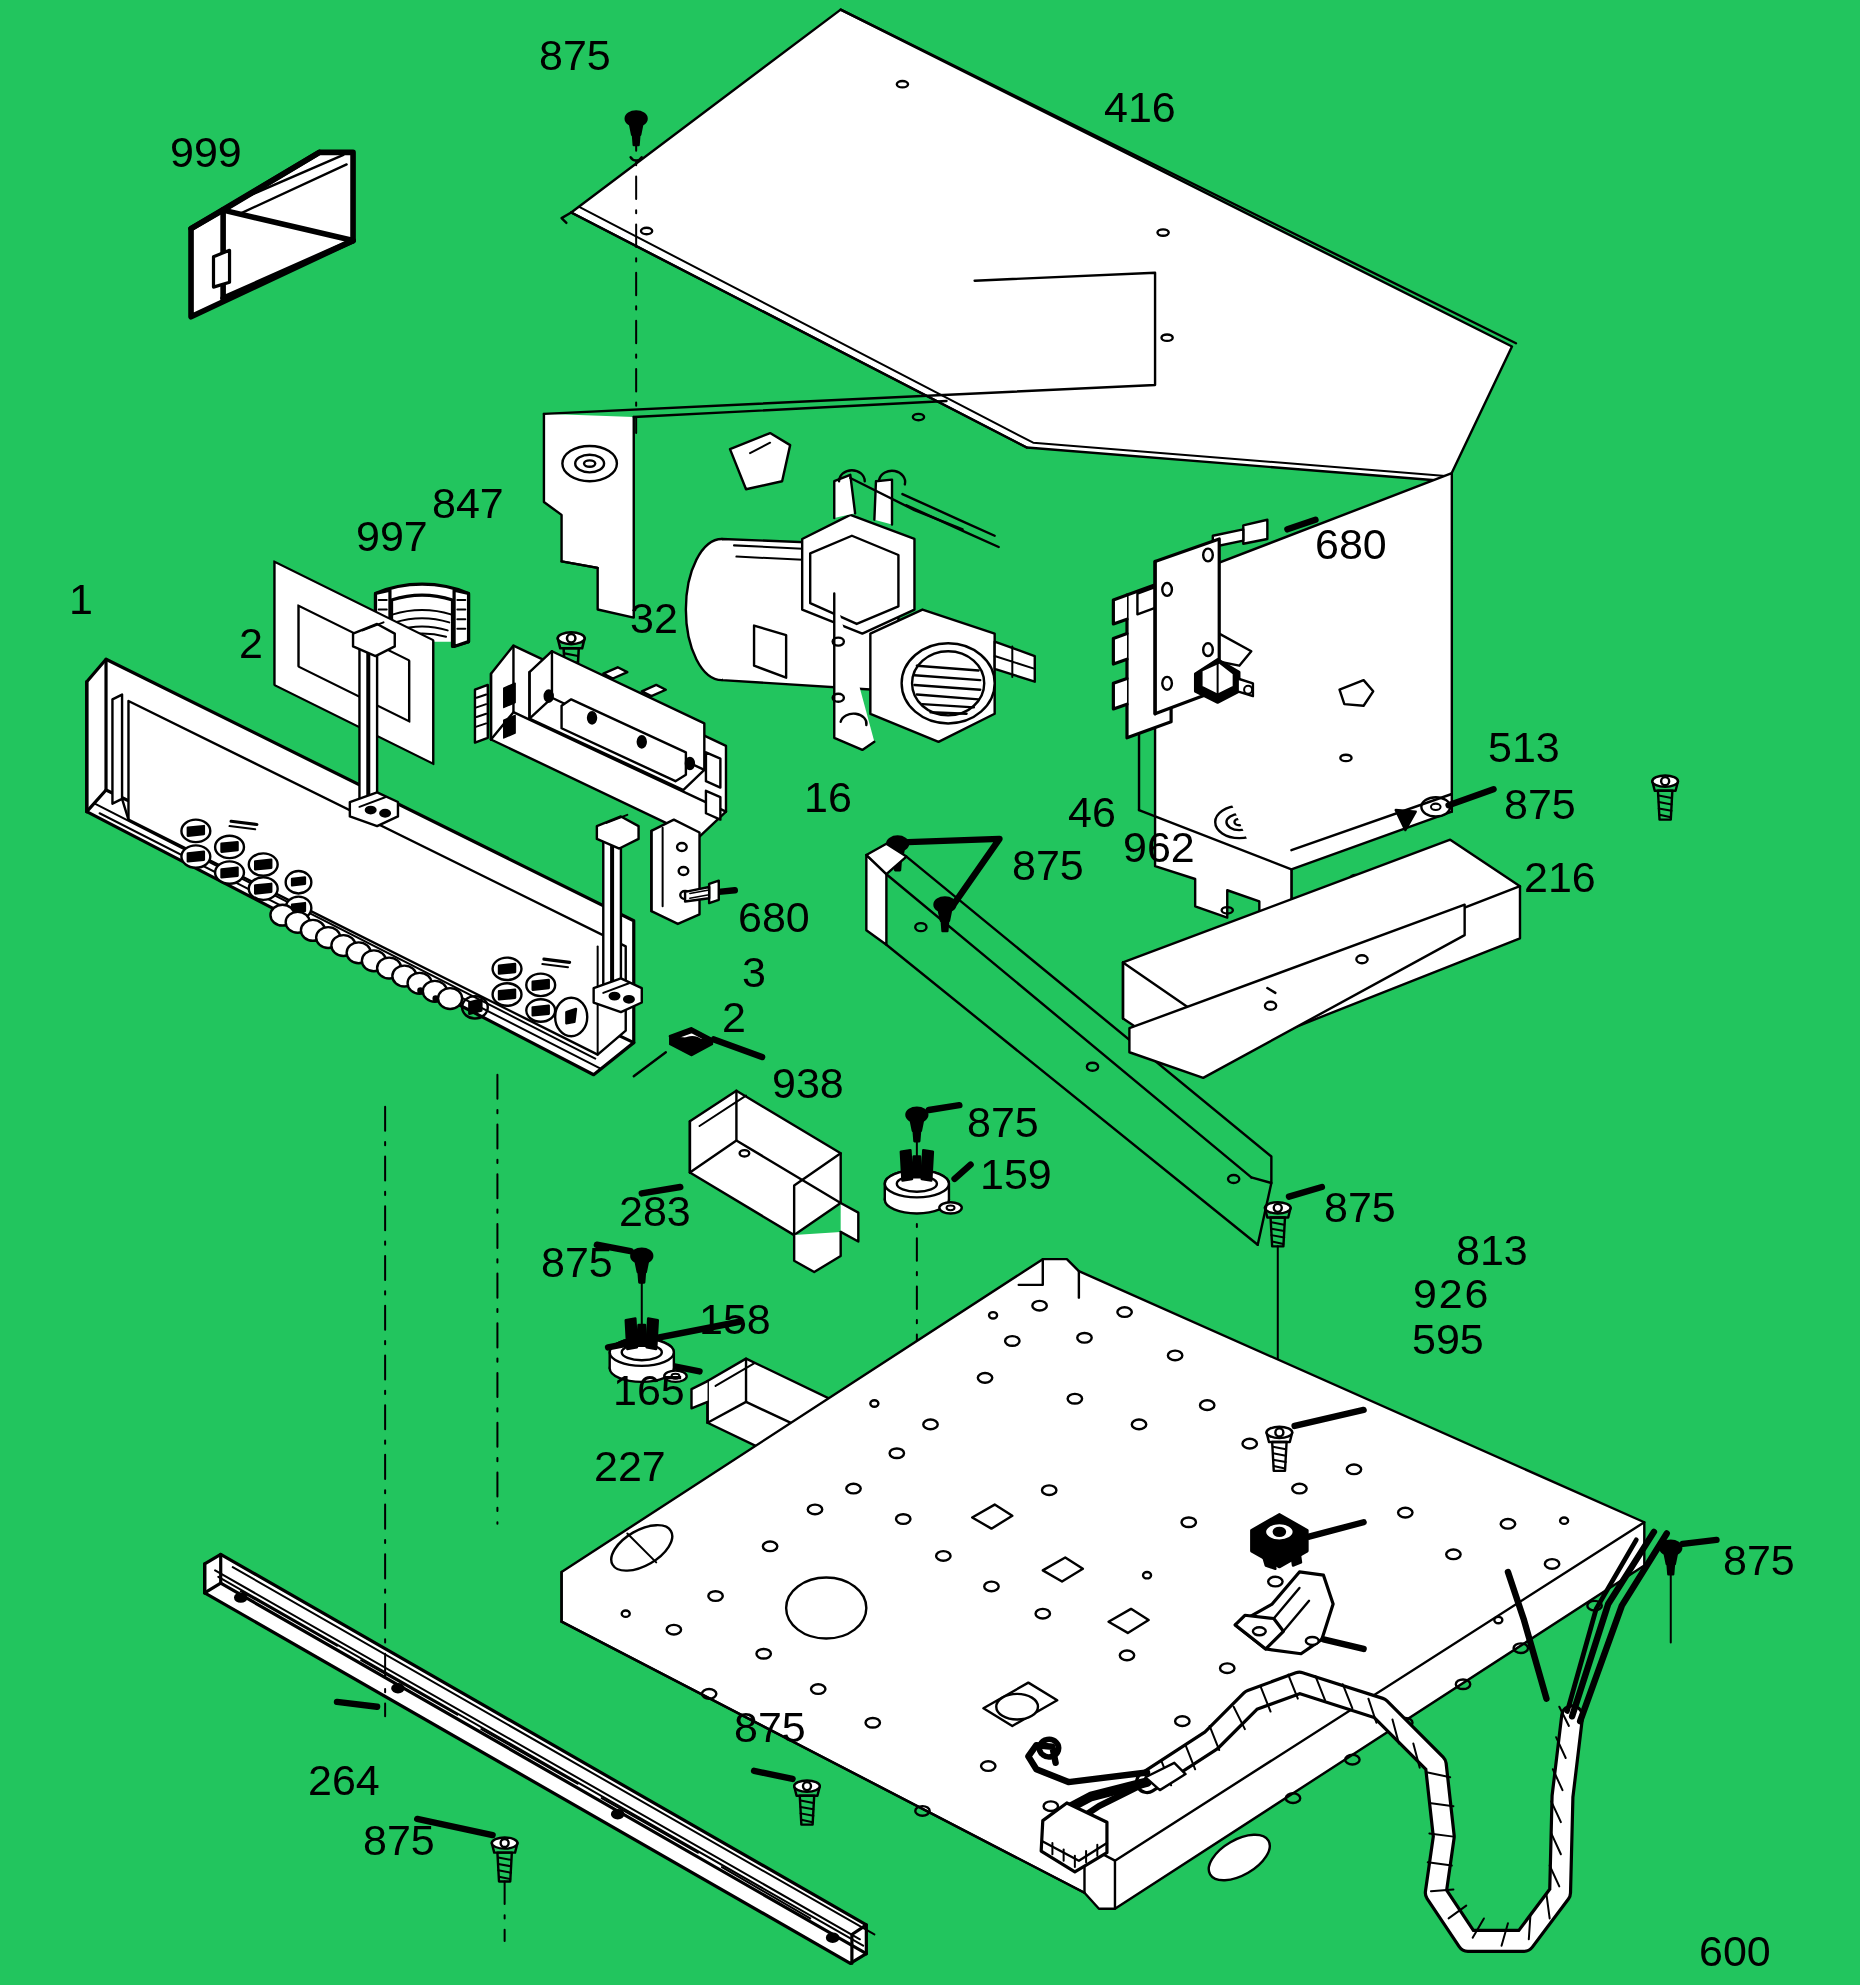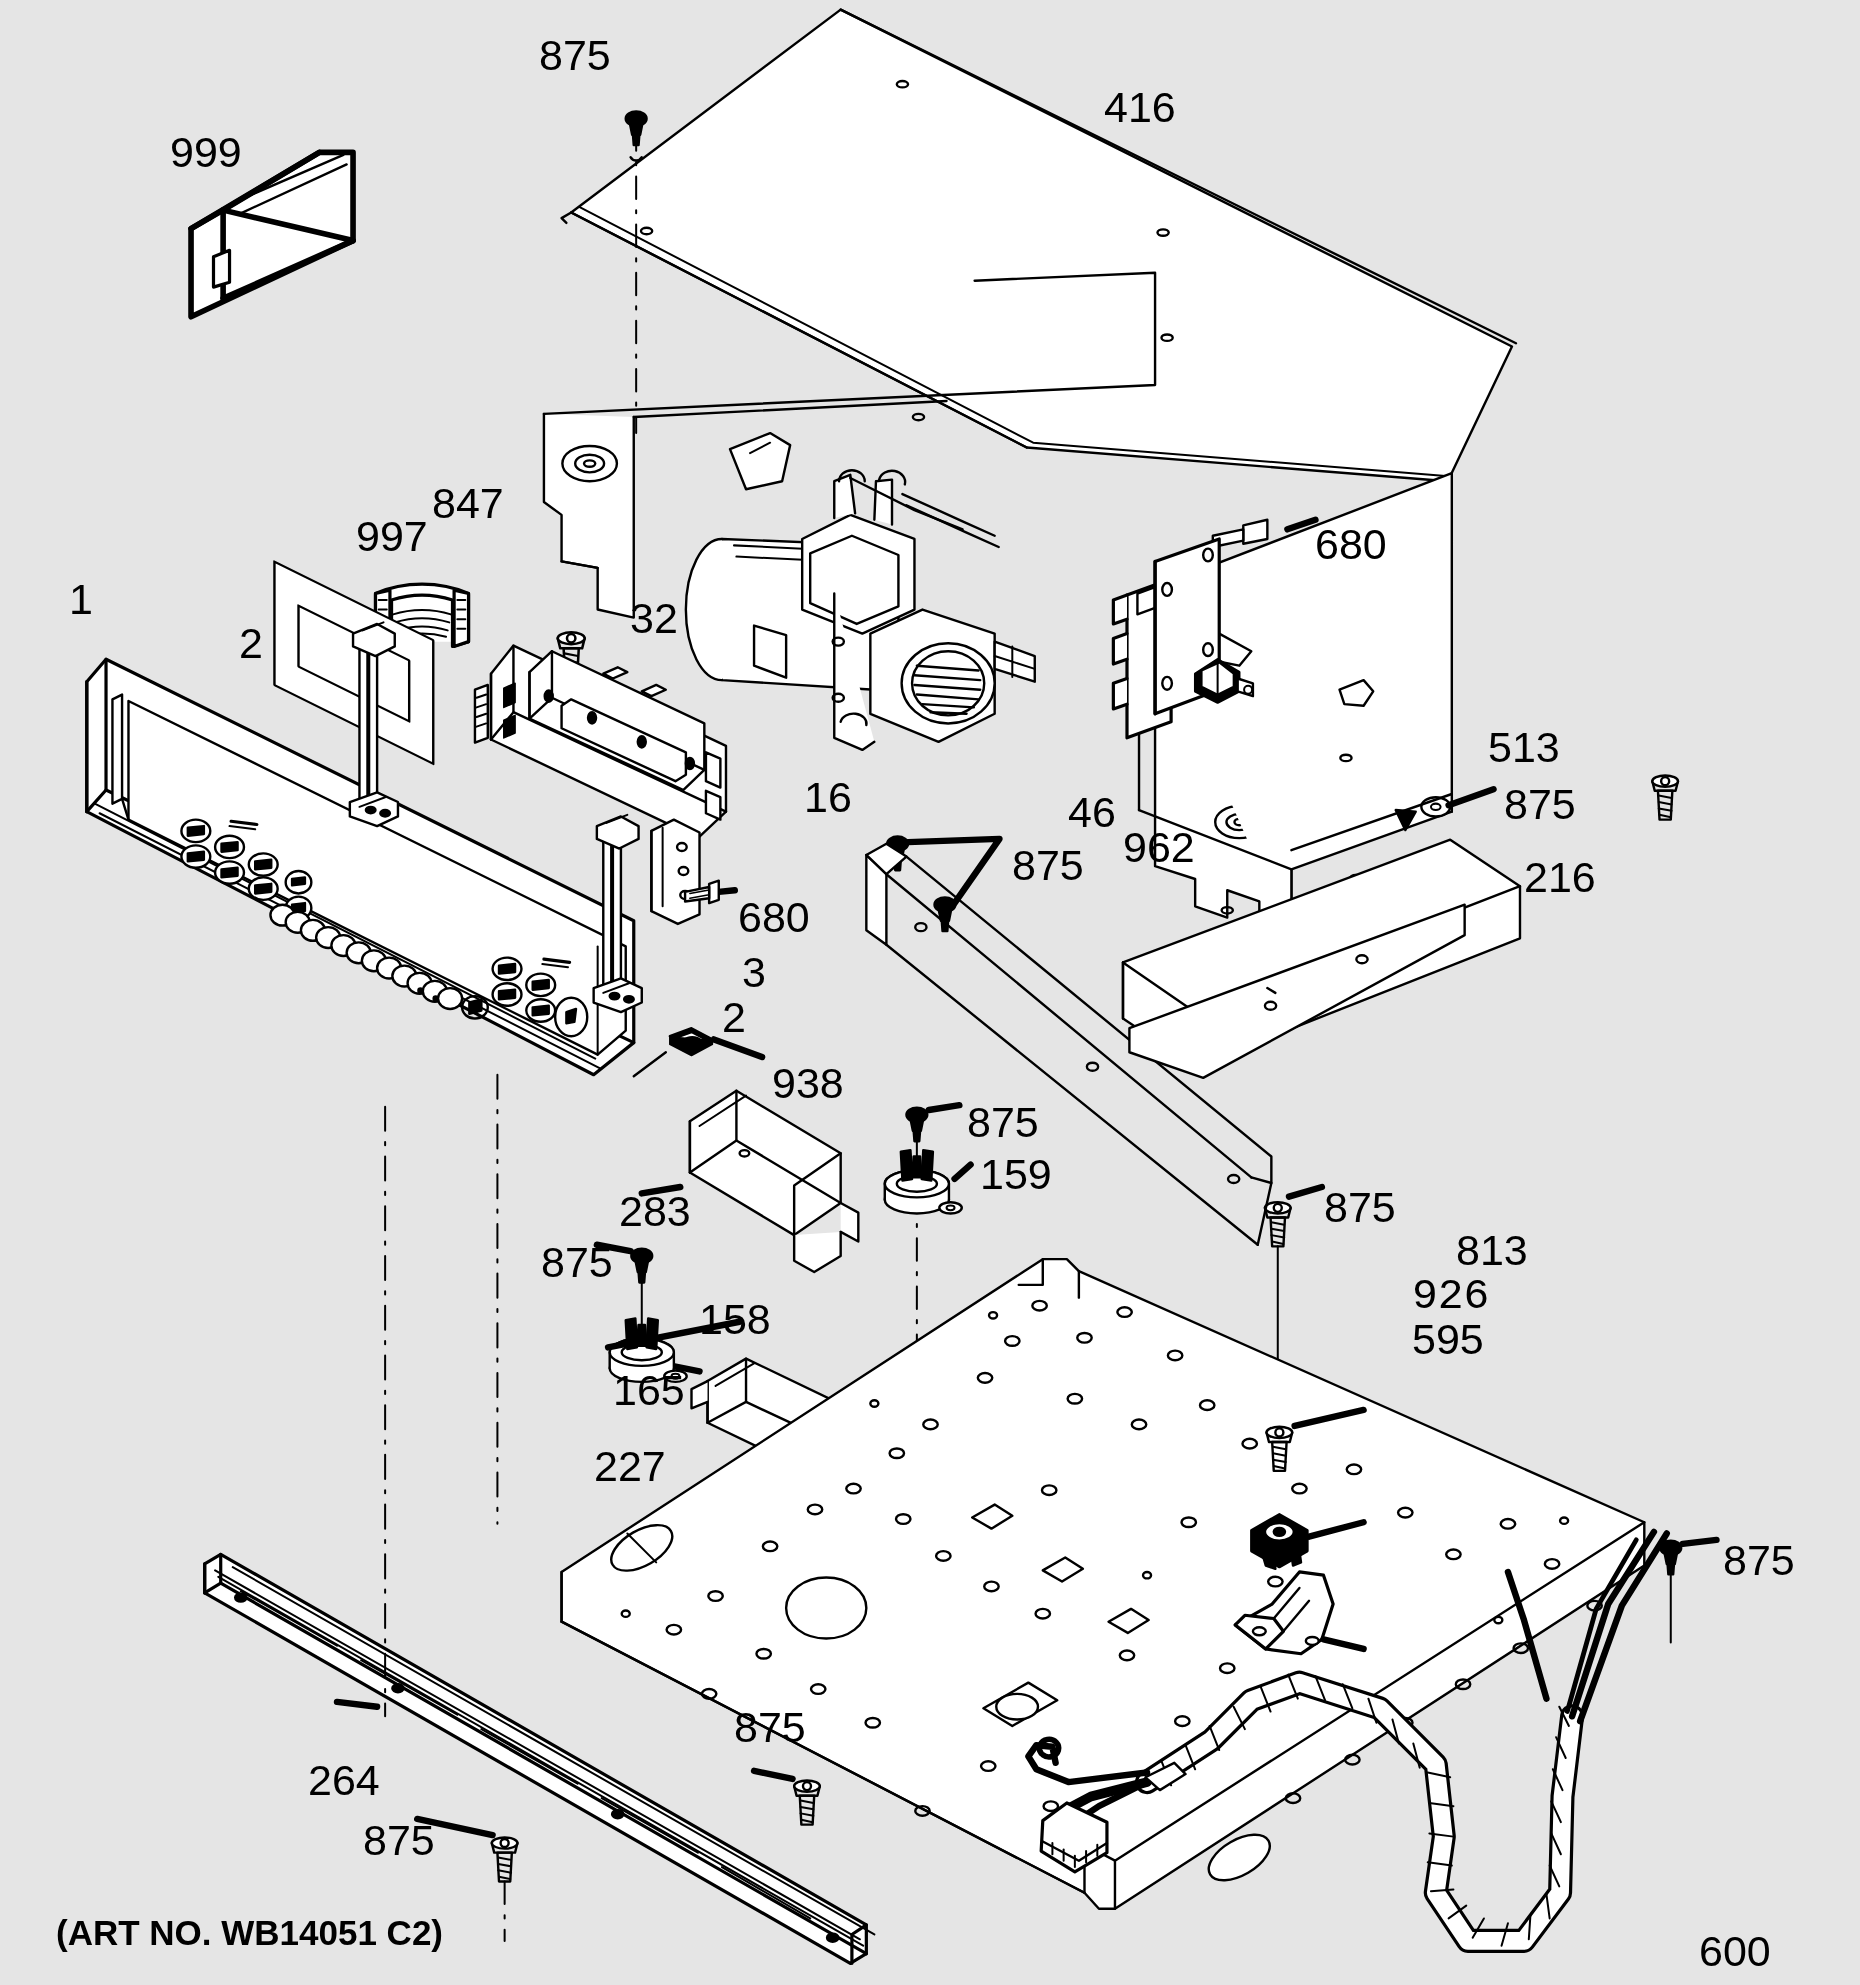--- a/index.html
+++ b/index.html
@@ -4,7 +4,7 @@
 <style>
   html,body{margin:0;padding:0;background:#ffffff;}
   body{font-family:"Liberation Sans", sans-serif;}
-  #page{position:relative;width:1861px;height:1985px;background:#e5e5e5;overflow:hidden;}
+  #page{position:relative;width:1861px;height:1985px;background:#22c55e;overflow:hidden;}
   #art{position:absolute;left:0;top:0;width:1861px;height:1985px;}
   .callout{position:absolute;font-family:"Liberation Sans", sans-serif;font-weight:400;
            color:#000;white-space:nowrap;letter-spacing:0px;}

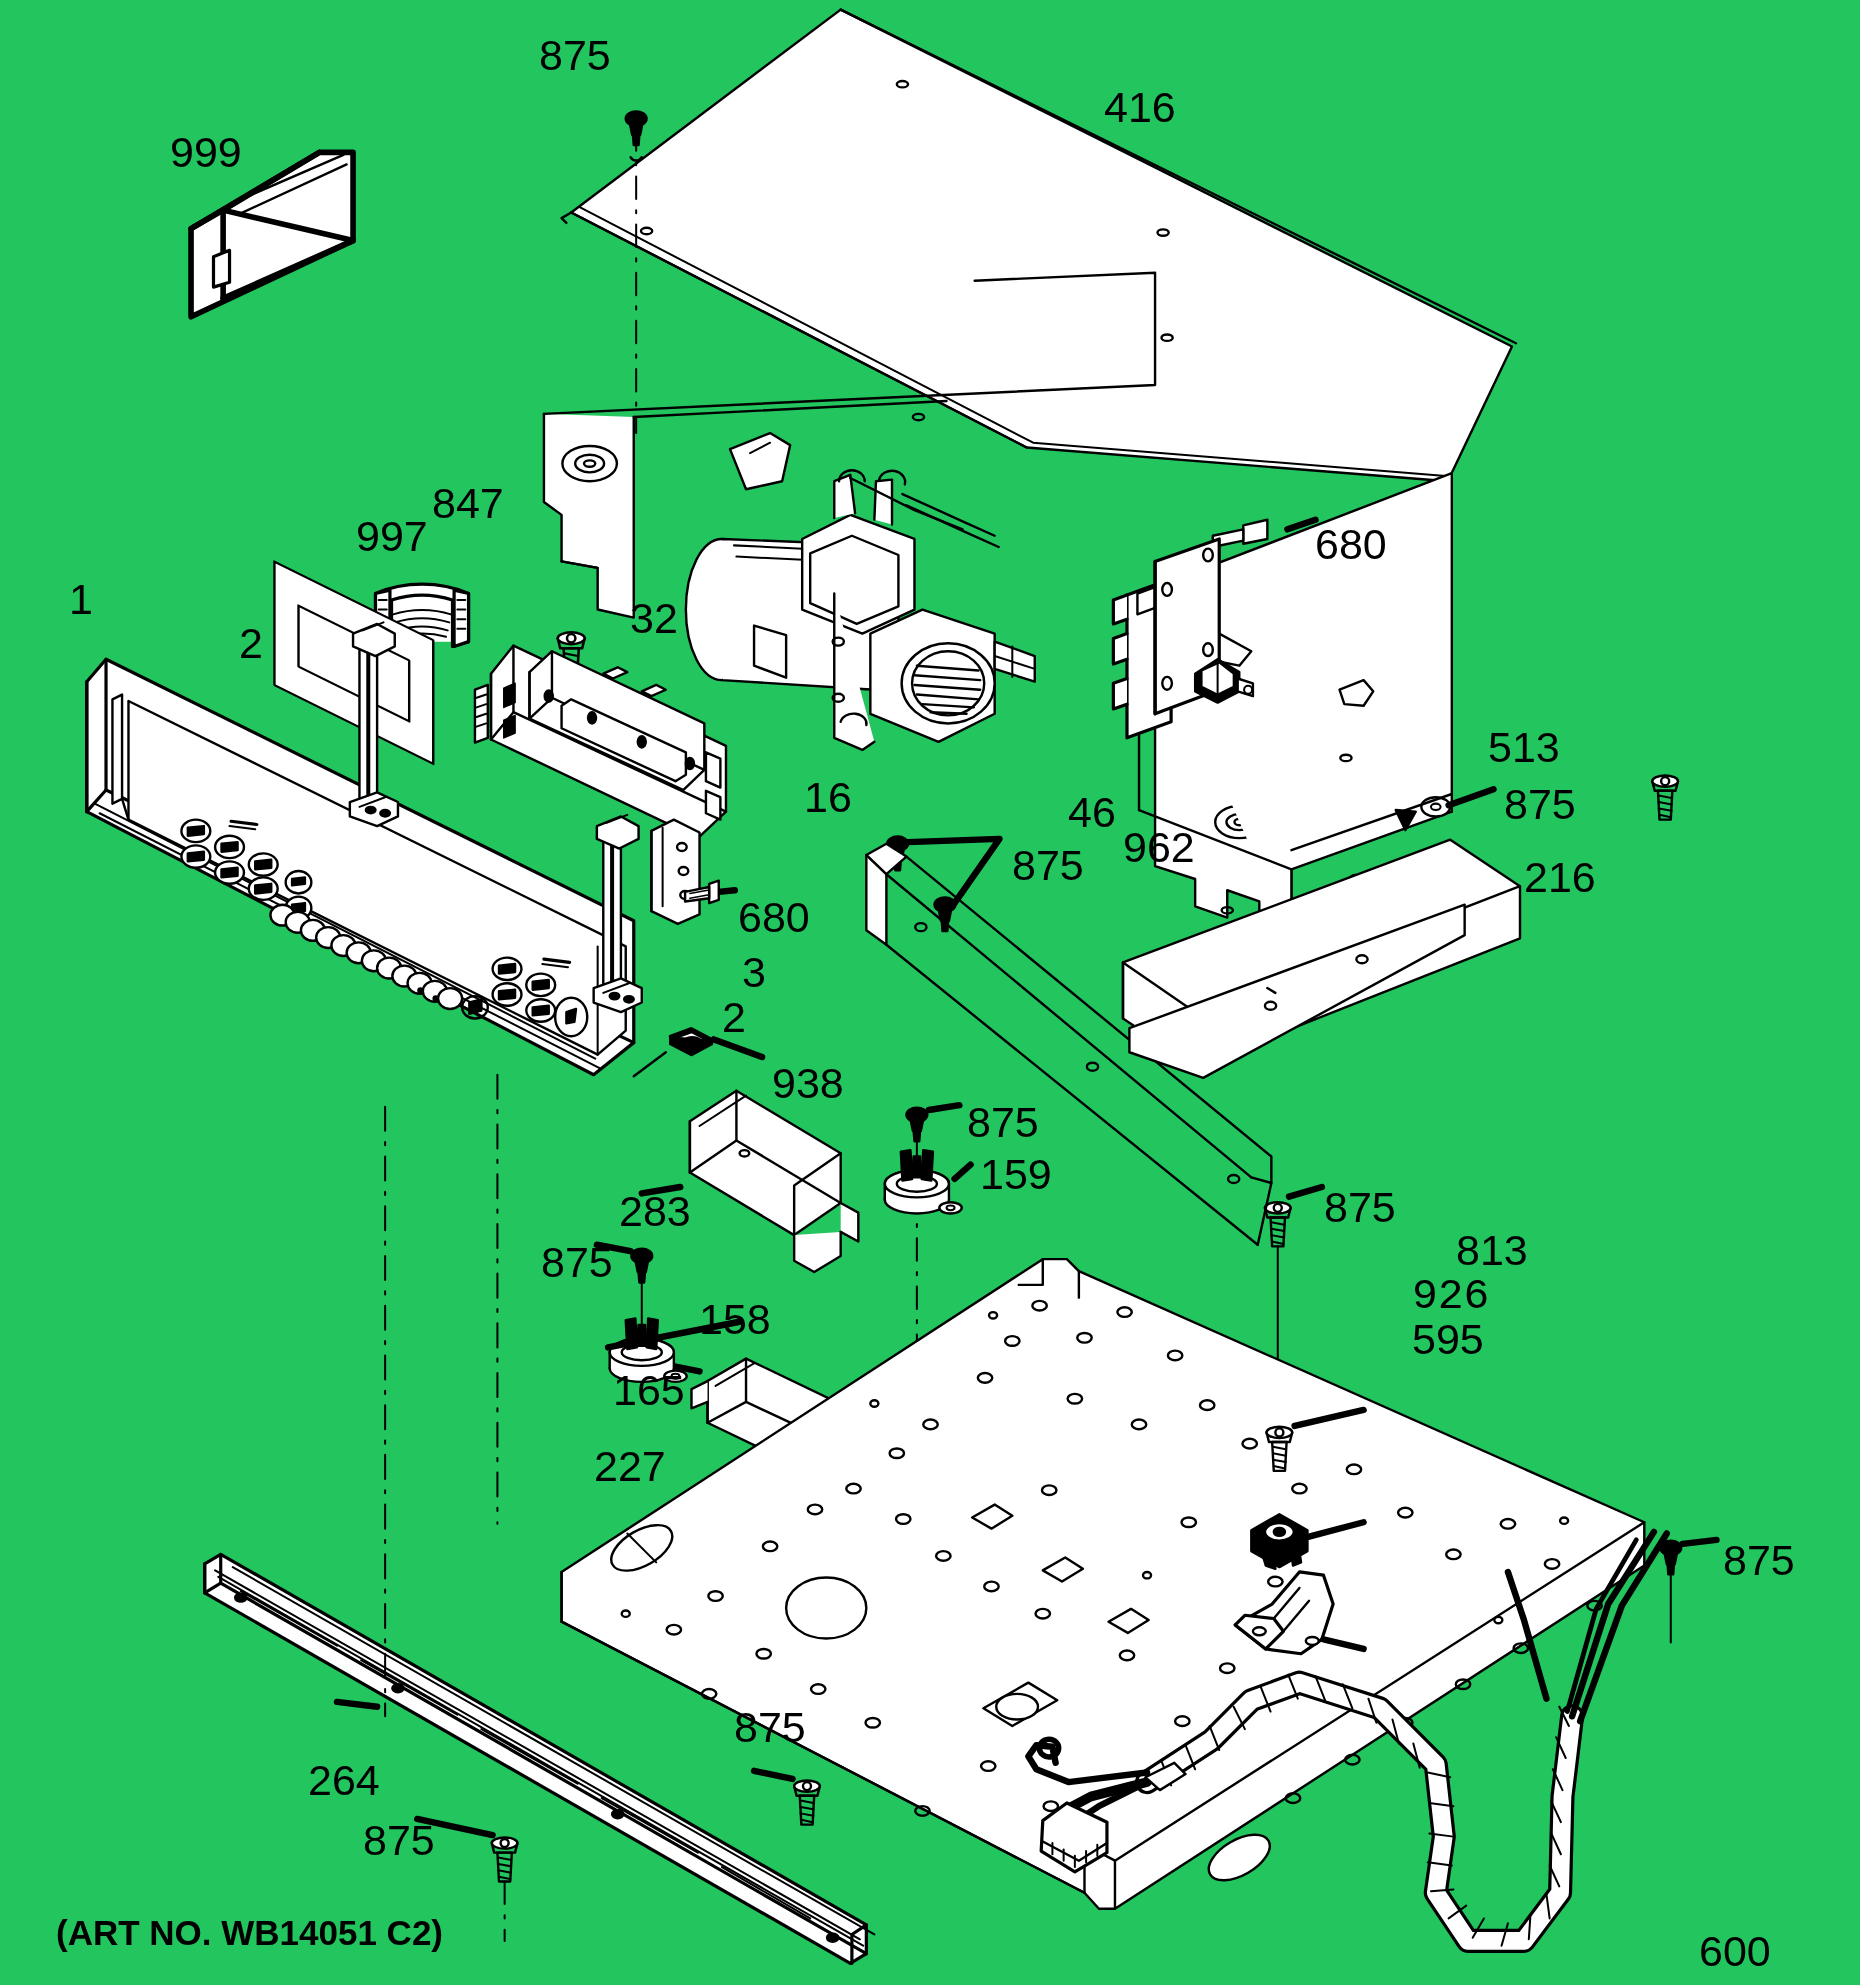--- a/index.html
+++ b/index.html
@@ -672,7 +672,6 @@
   <div class="callout cl-lg" style="left:363px;  top:1816px;">875</div>
   <div class="callout cl-lg" style="left:1699px; top:1927px;">600</div>
 
-  <div class="artno">(ART NO. WB14051 C2)</div>
 
 </div>
 

